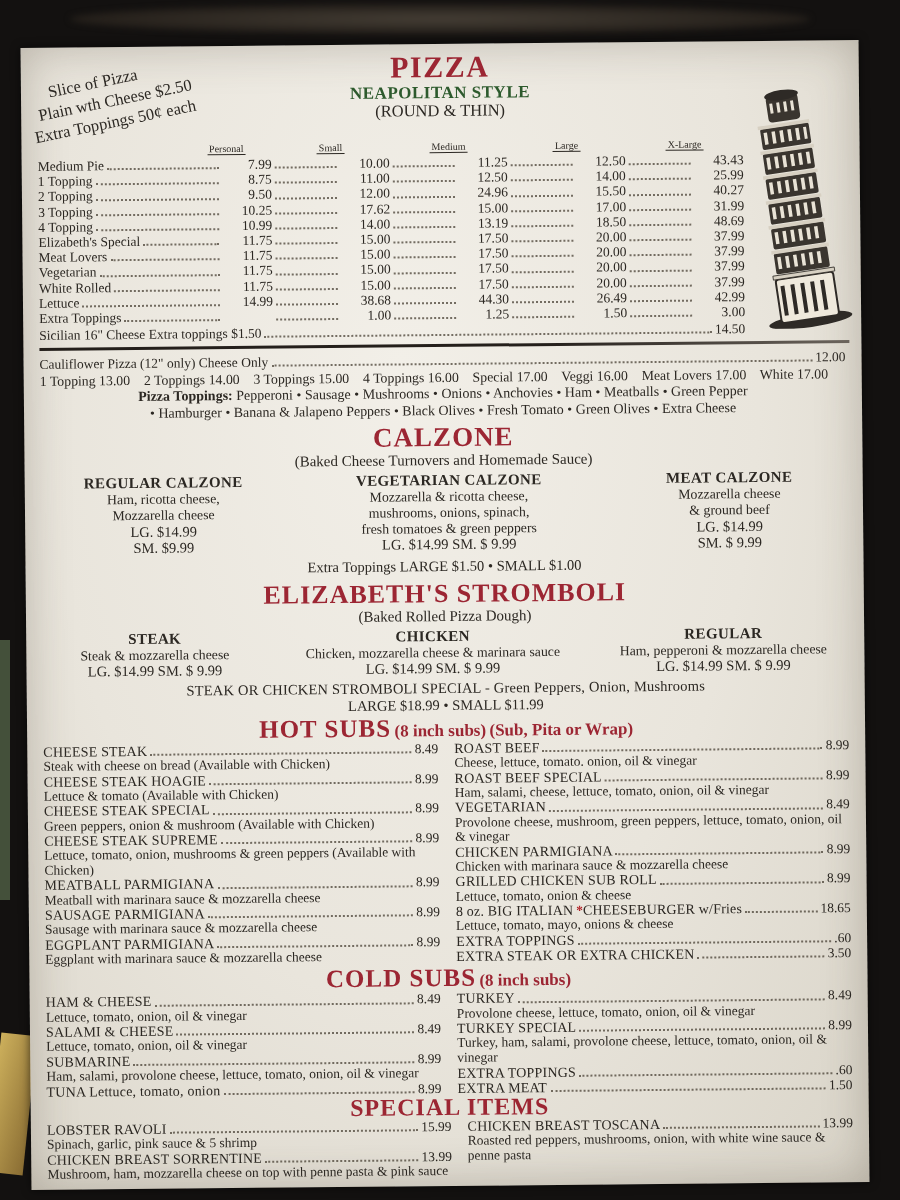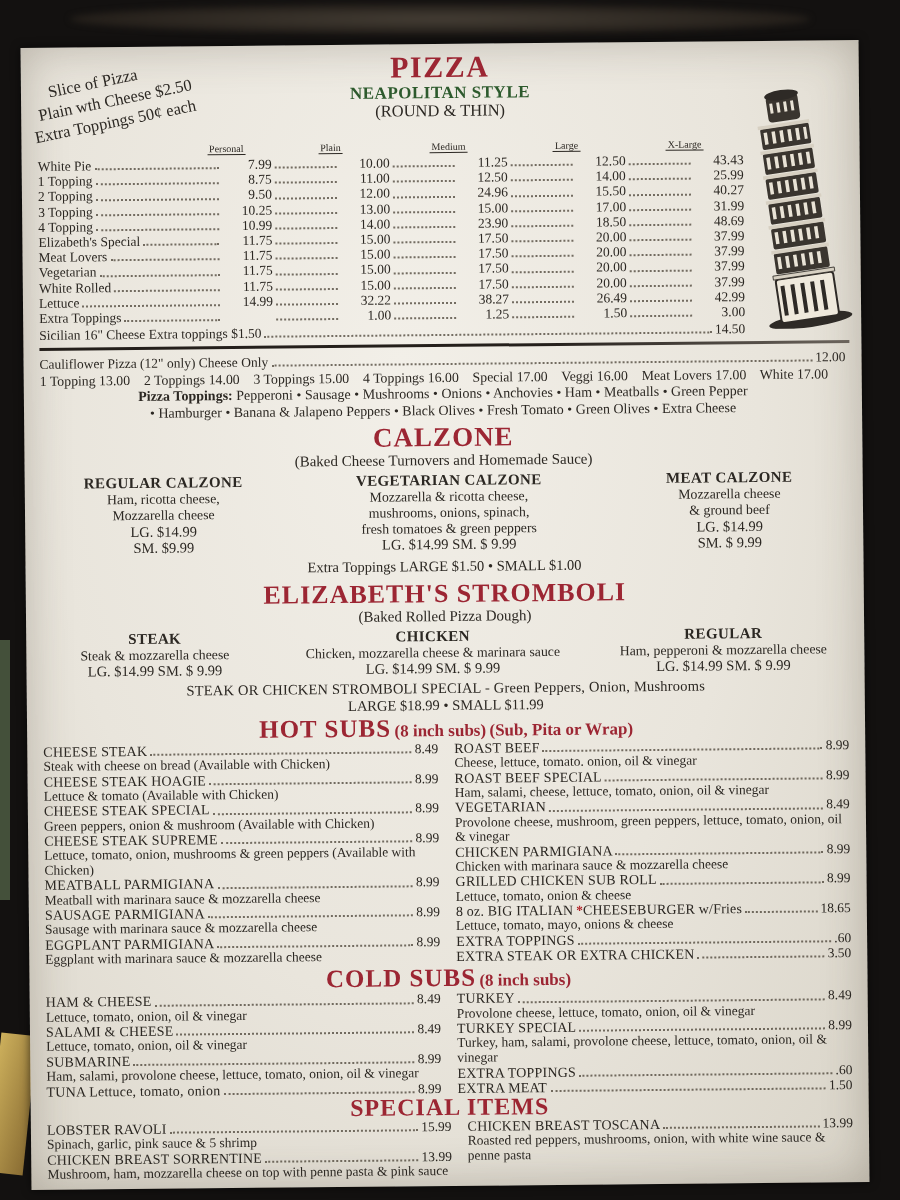--- a/index.html
+++ b/index.html
@@ -144,7 +144,7 @@
     <div class="pizza-table">
       <div class="pz-head-row">
         <span class="hcell h1"><span class="hlbl">Personal</span></span>
-        <span class="hcell"><span class="hlbl">Plain</span></span>
+        <span class="hcell"><span class="hlbl">Small</span></span>
         <span class="hcell"><span class="hlbl">Medium</span></span>
         <span class="hcell"><span class="hlbl">Large</span></span>
         <span class="hcell"><span class="hlbl">X-Large</span></span>

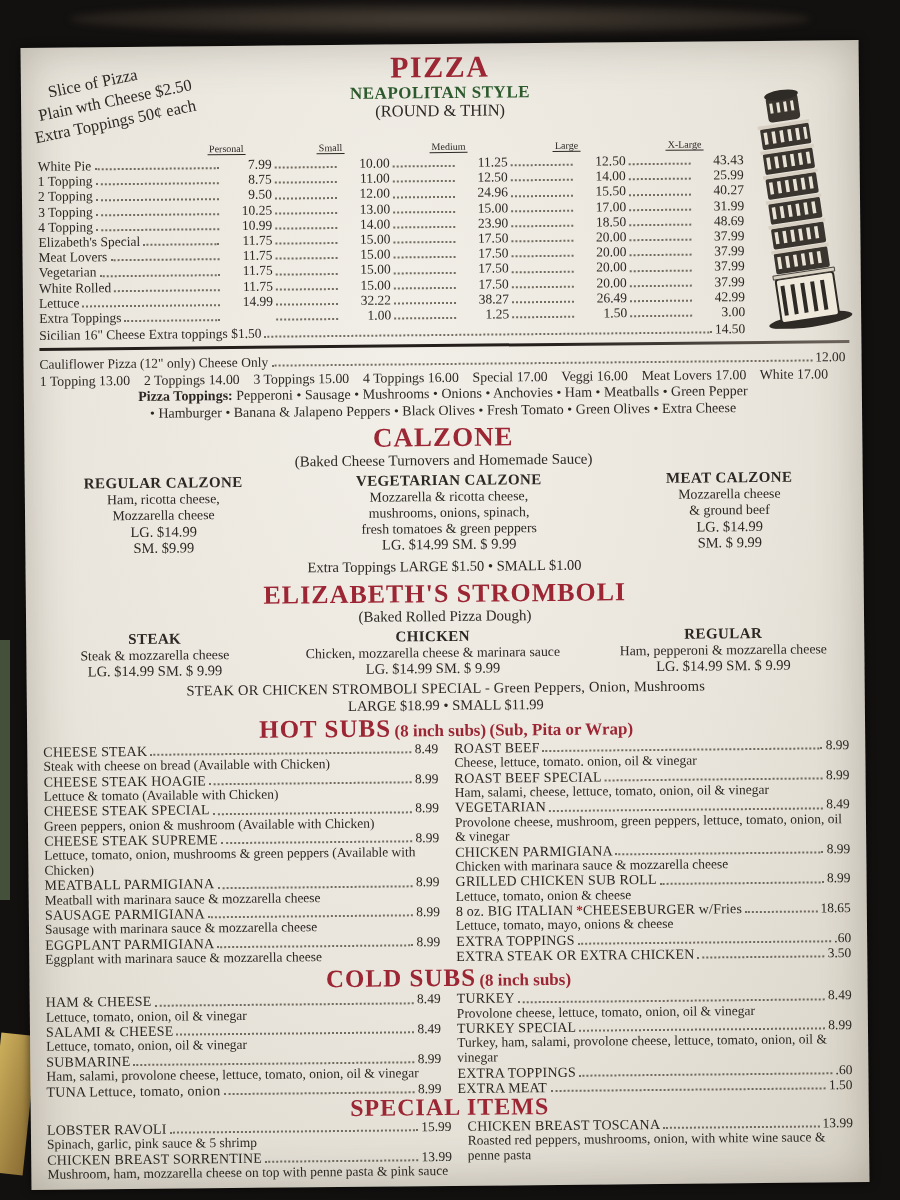--- a/index.html
+++ b/index.html
@@ -153,7 +153,7 @@
       <div class="pizza-rows">
 
           <div class="pz-row">
-            <span class="pz-name">White Pie</span>
+            <span class="pz-name">Medium Pie</span>
             <span class="pz-cell c1">
               <span class="dots"></span>
               <span class="pz-price">7.99</span>

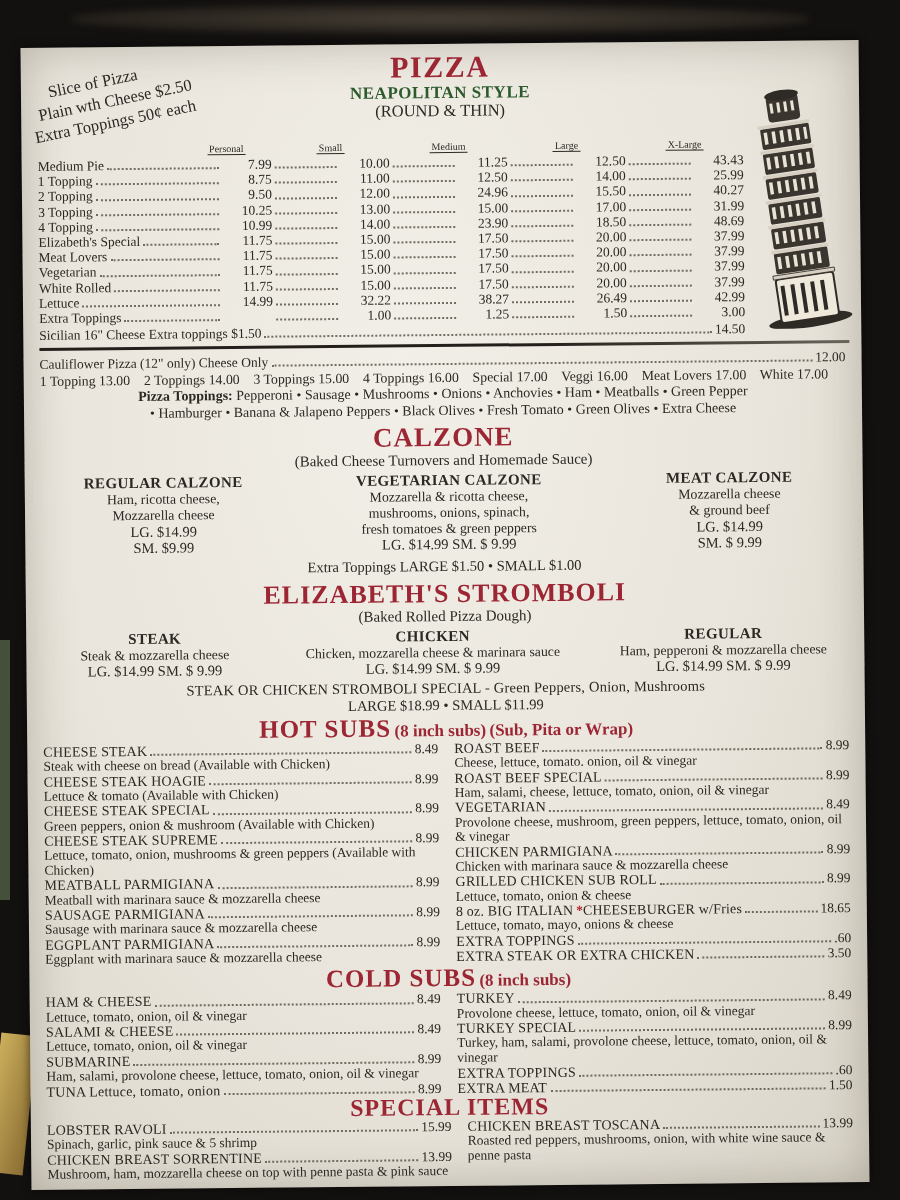--- a/index.html
+++ b/index.html
@@ -232,7 +232,7 @@
             </span>
             <span class="pz-cell">
               <span class="dots"></span>
-              <span class="pz-price">13.00</span>
+              <span class="pz-price">17.62</span>
             </span>
             <span class="pz-cell">
               <span class="dots"></span>

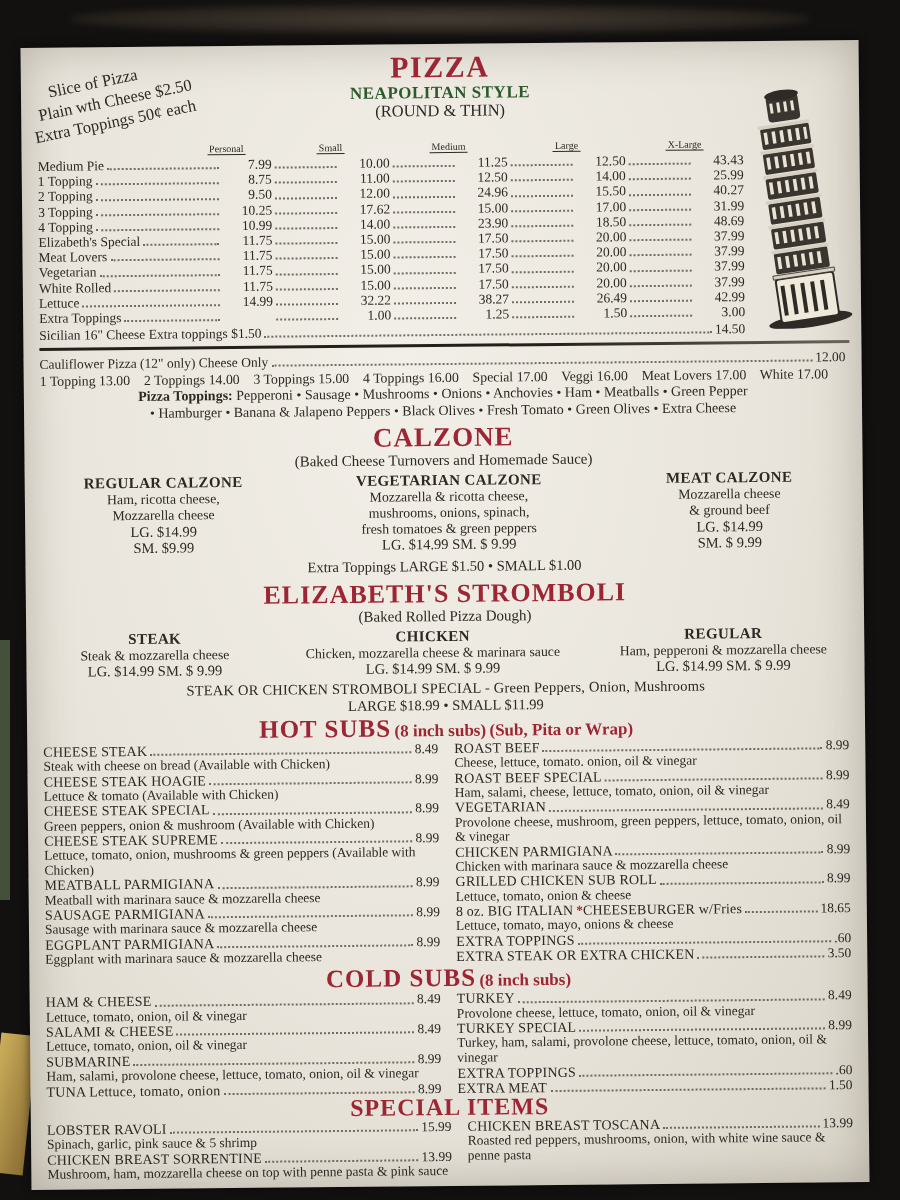--- a/index.html
+++ b/index.html
@@ -260,7 +260,7 @@
             </span>
             <span class="pz-cell">
               <span class="dots"></span>
-              <span class="pz-price">23.90</span>
+              <span class="pz-price">13.19</span>
             </span>
             <span class="pz-cell">
               <span class="dots"></span>

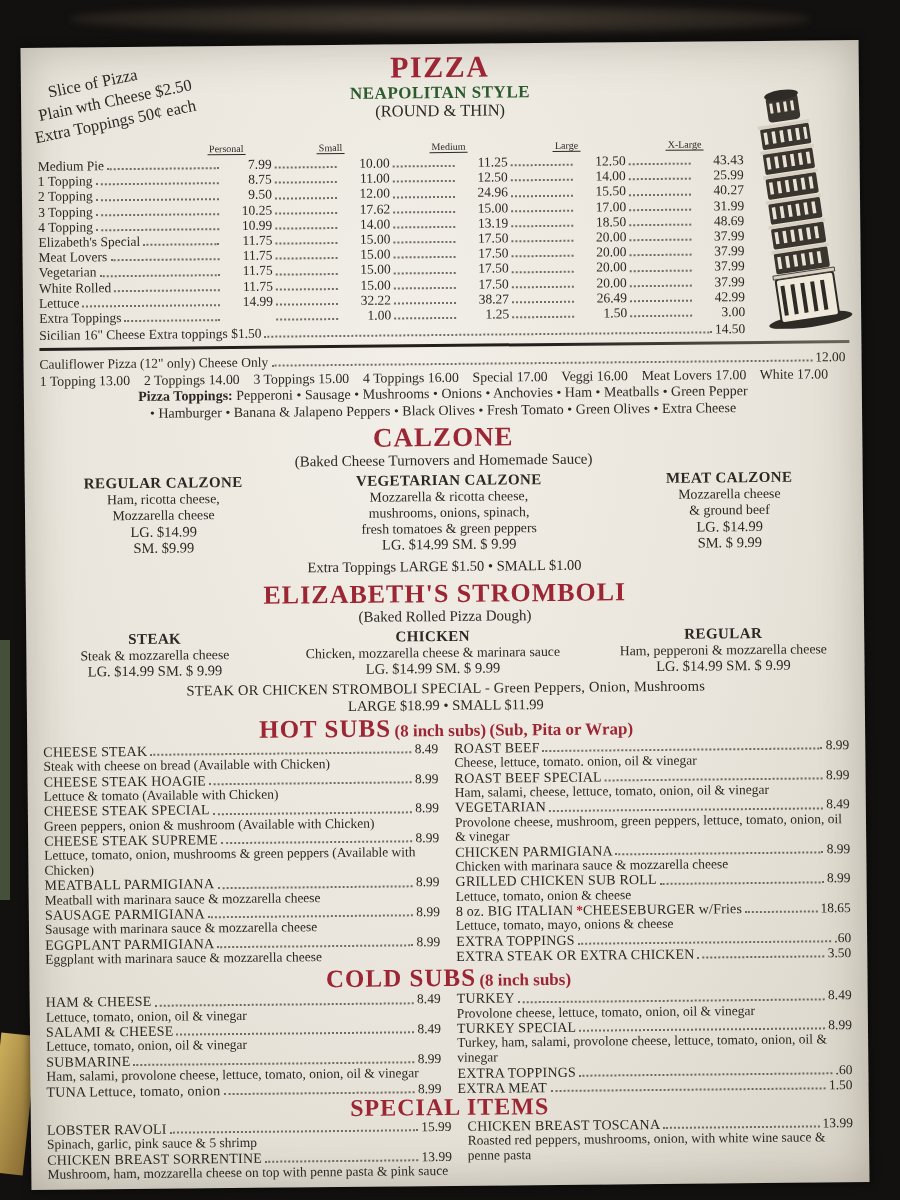--- a/index.html
+++ b/index.html
@@ -376,7 +376,7 @@
             </span>
             <span class="pz-cell">
               <span class="dots"></span>
-              <span class="pz-price">32.22</span>
+              <span class="pz-price">38.68</span>
             </span>
             <span class="pz-cell">
               <span class="dots"></span>

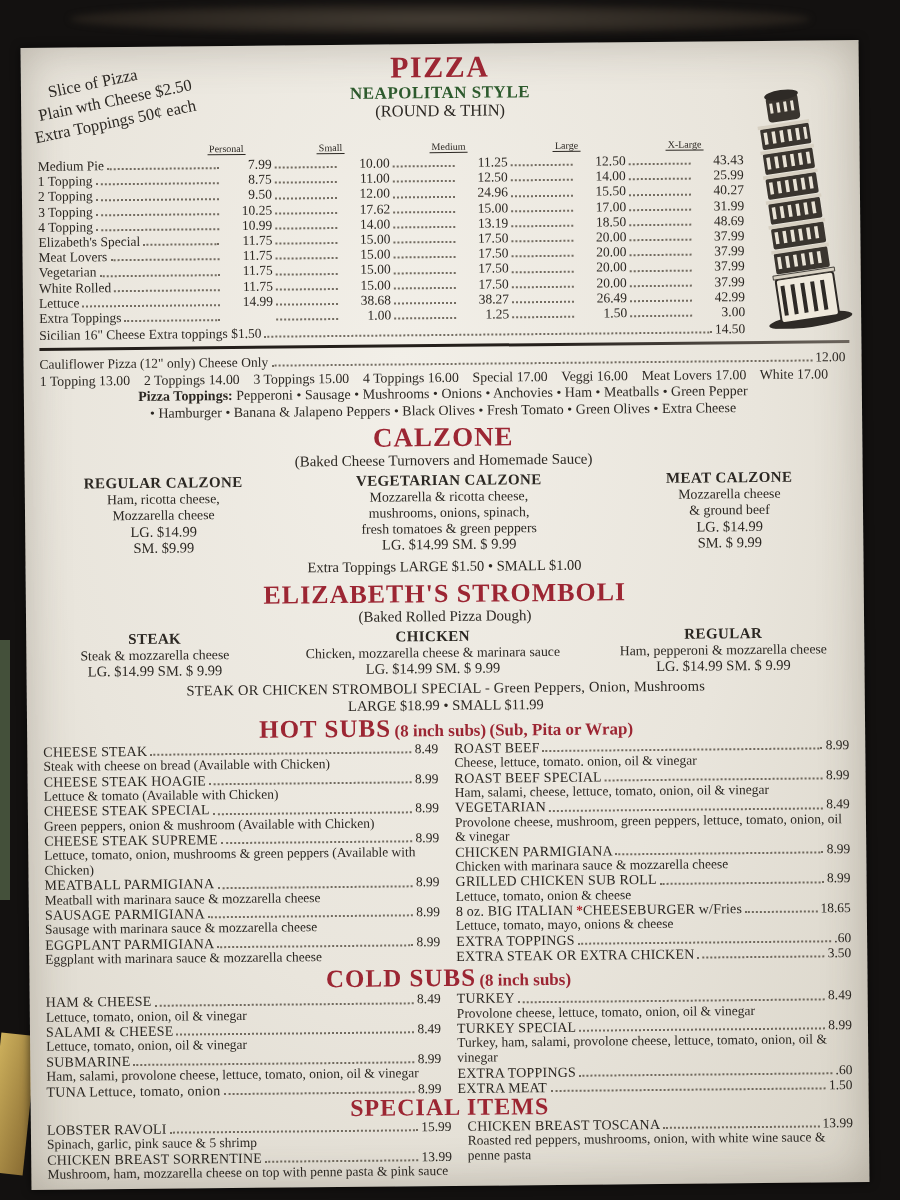--- a/index.html
+++ b/index.html
@@ -380,7 +380,7 @@
             </span>
             <span class="pz-cell">
               <span class="dots"></span>
-              <span class="pz-price">38.27</span>
+              <span class="pz-price">44.30</span>
             </span>
             <span class="pz-cell">
               <span class="dots"></span>

